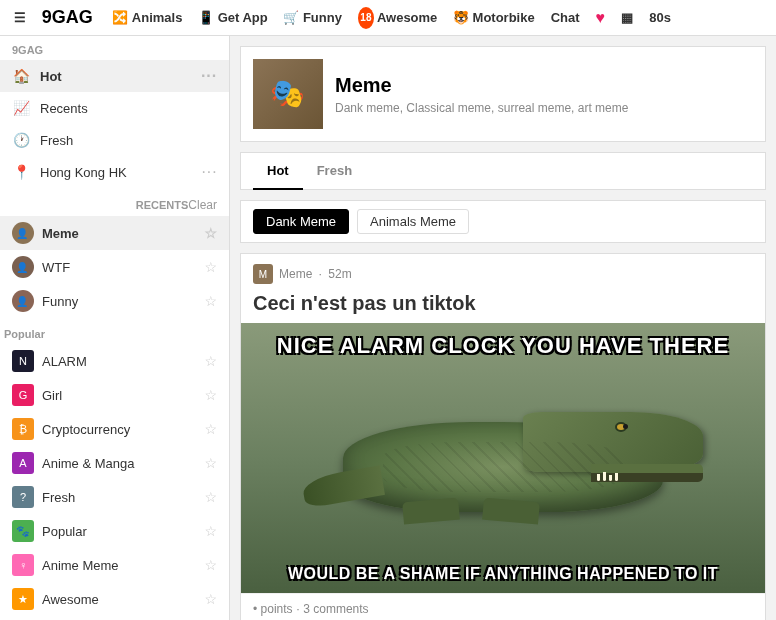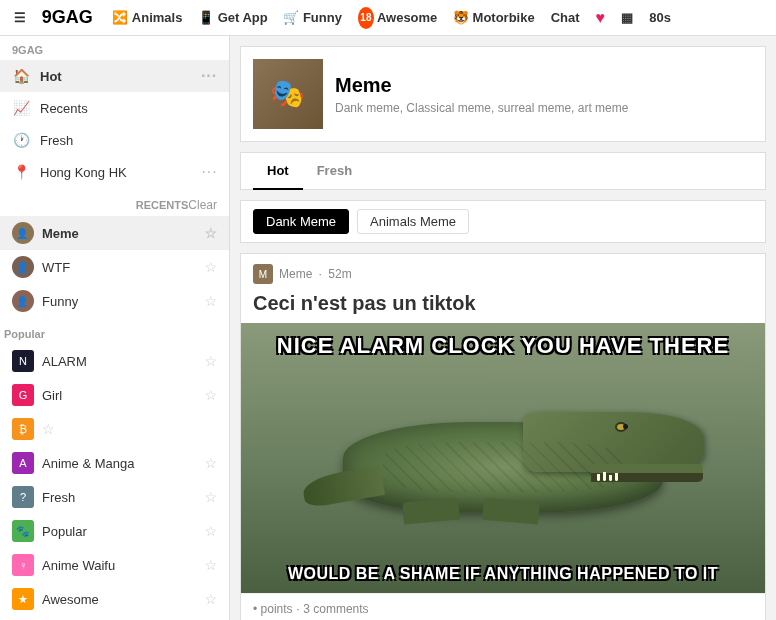--- a/index.html
+++ b/index.html
@@ -235,6 +235,7 @@
     </div>
     <div class="sidebar-item">
       <span class="popular-icon" style="background:#f7931a;">₿</span>
+      <span class="sidebar-item-label">Cryptocurrency</span>
       <span class="sidebar-item-star">☆</span>
     </div>
     <div class="sidebar-item">

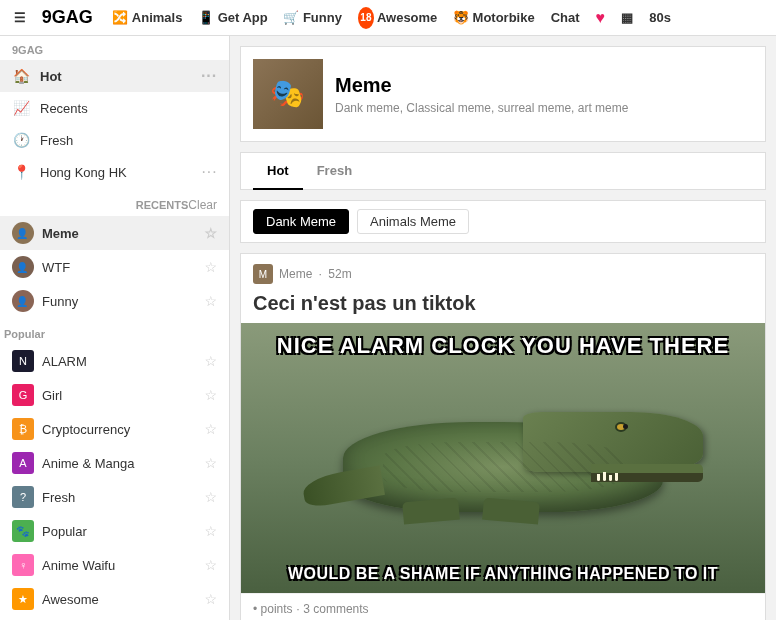--- a/index.html
+++ b/index.html
@@ -255,7 +255,7 @@
     </div>
     <div class="sidebar-item">
       <span class="popular-icon" style="background:#ff69b4;">♀</span>
-      <span class="sidebar-item-label">Anime Waifu</span>
+      <span class="sidebar-item-label">Anime Meme</span>
       <span class="sidebar-item-star">☆</span>
     </div>
     <div class="sidebar-item">

